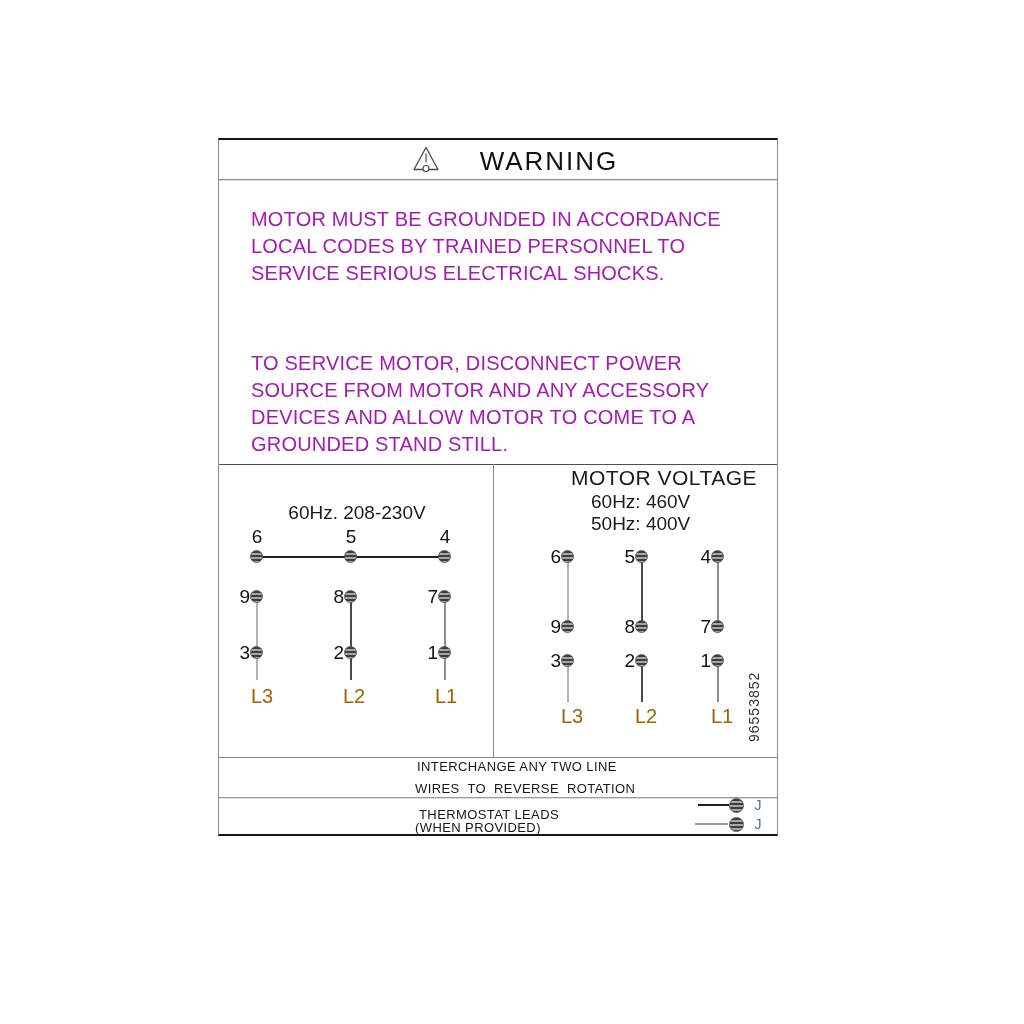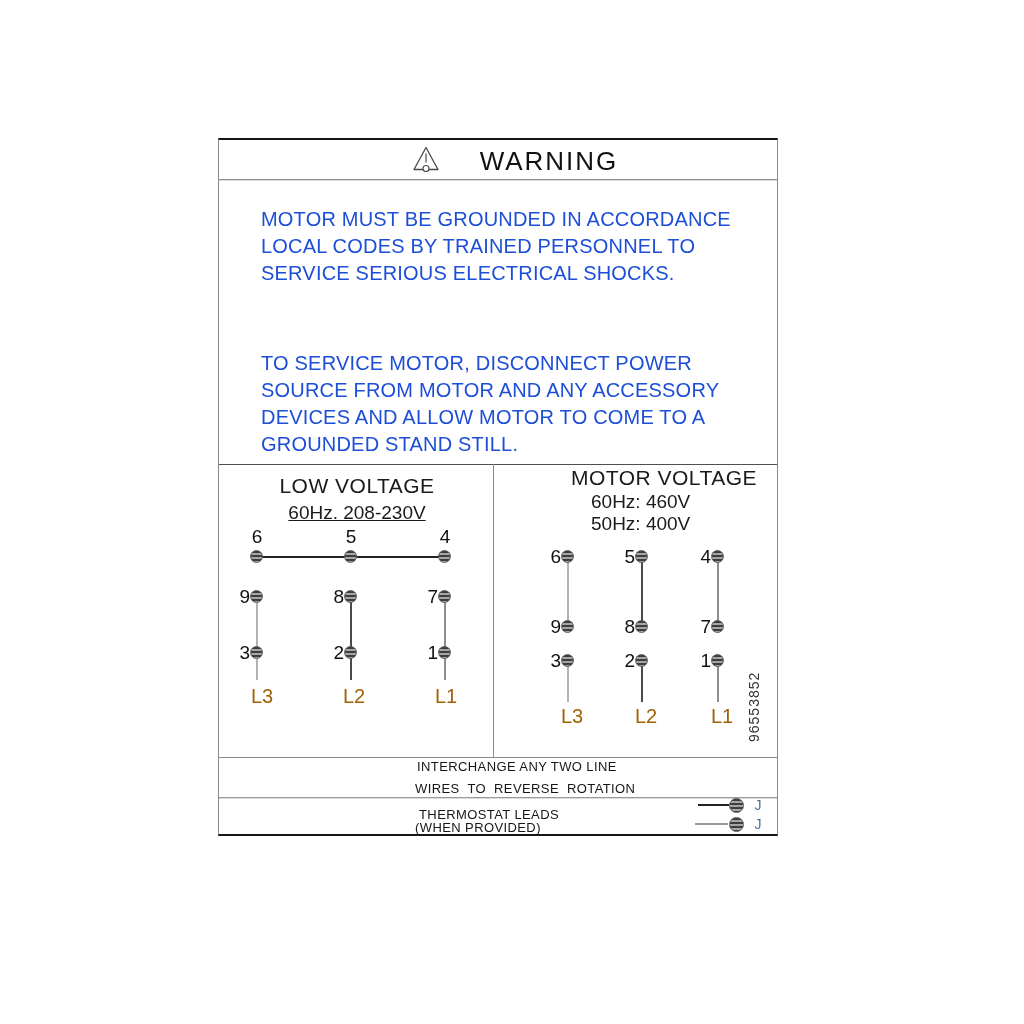--- a/index.html
+++ b/index.html
@@ -20,7 +20,7 @@
     font-size:26px;letter-spacing:2px;color:#111;}
   .hdr-sep{left:0;top:39px;width:100%;height:1px;background:#8f8f8f;box-shadow:0 1px 0 #d8d8d8;}
   
-  .para{left:42px;width:515px;font-size:20px;line-height:27px;letter-spacing:0.2px;color:#1d4ed8;}
+  .para{left:32px;width:515px;font-size:20px;line-height:27px;letter-spacing:0.2px;color:#a21caf;}
   .p1{top:66px;} .p2{top:202px;margin-top:8px;}
   
   .sec-sep{left:0;top:324px;width:100%;height:1px;background:#4f4f4f;}

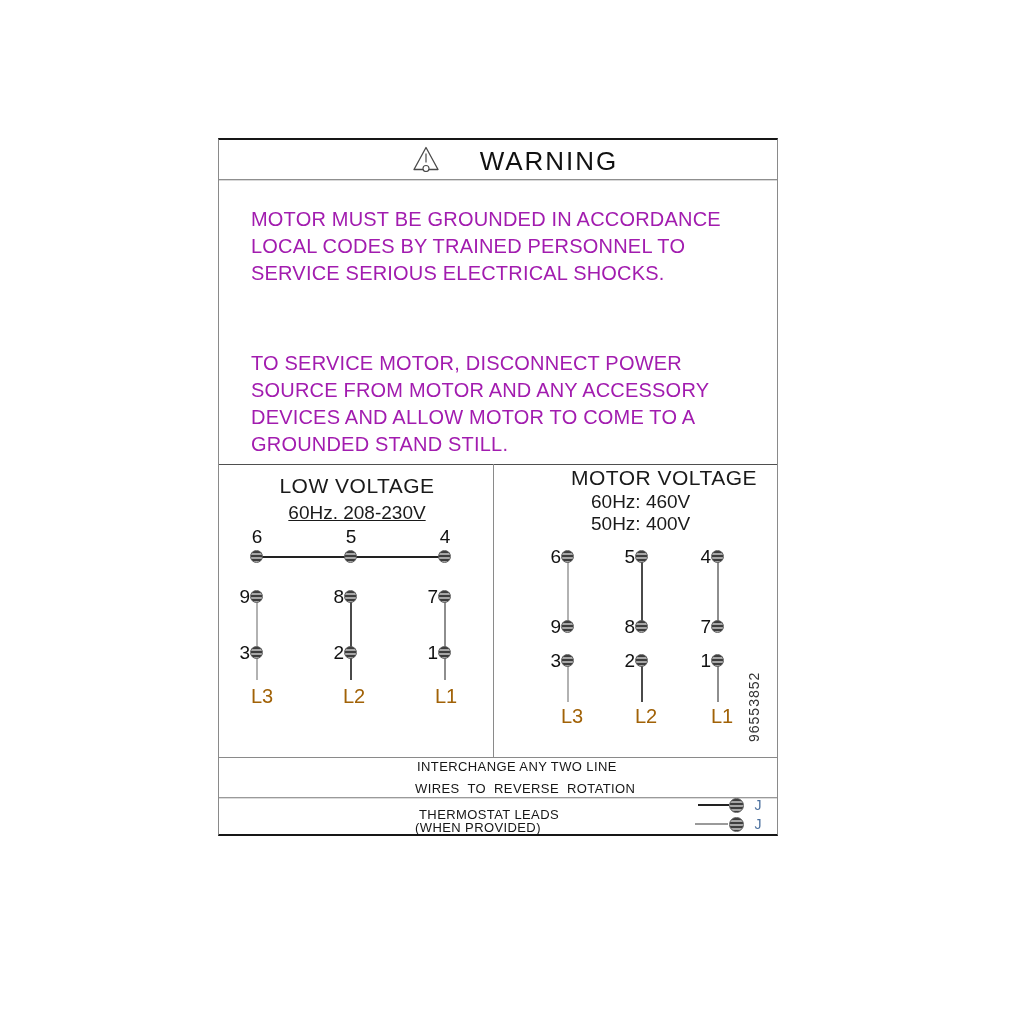--- a/index.html
+++ b/index.html
@@ -86,7 +86,6 @@
   <div class="abs sec-sep"></div>
   <div class="abs vdiv"></div>
 
-  <div class="abs lv-title">LOW VOLTAGE</div>
   <div class="abs lv-sub">60Hz. 208-230V</div>
 
   <div class="tnum above" style="left:27px;top:387px">6</div>

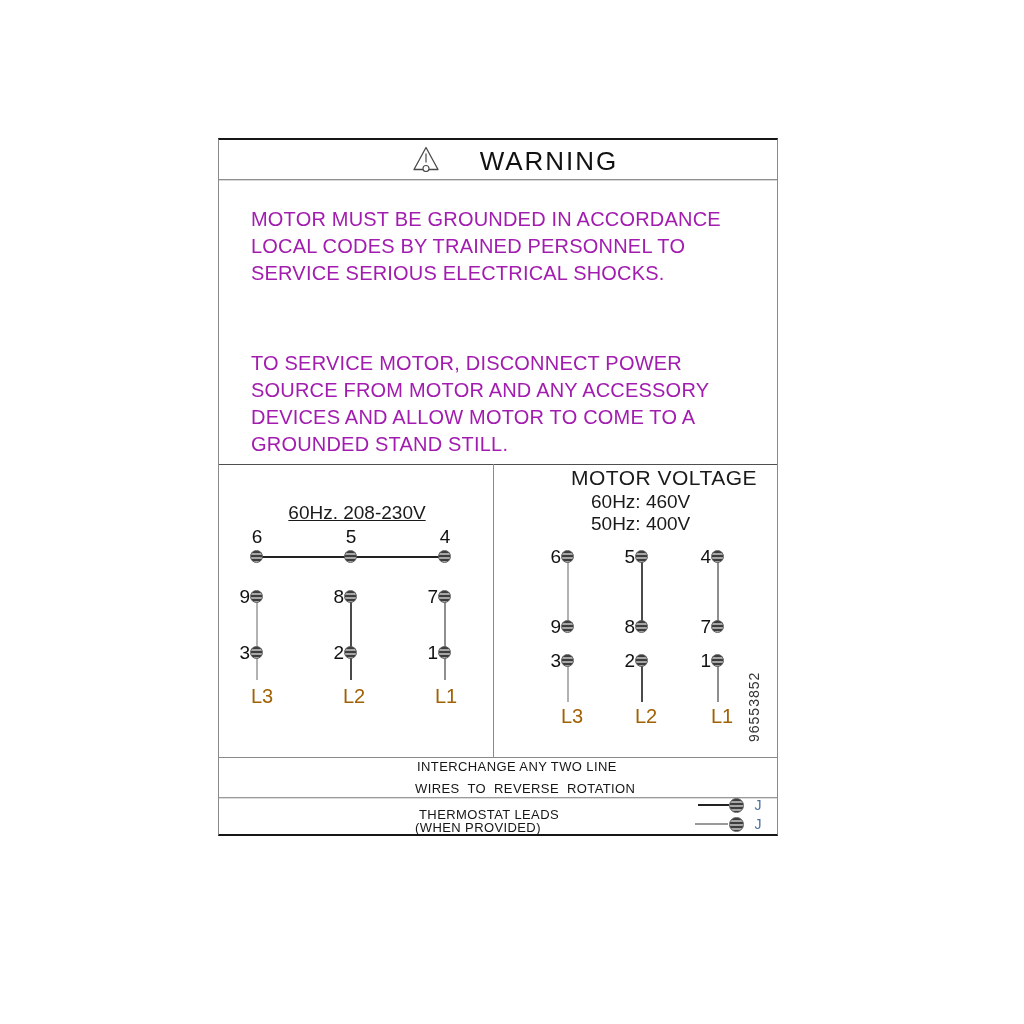--- a/index.html
+++ b/index.html
@@ -26,7 +26,7 @@
   .sec-sep{left:0;top:324px;width:100%;height:1px;background:#4f4f4f;}
   .vdiv{left:274px;top:324px;width:1px;height:293px;background:#8a8a8a;}
   .lv-title{left:20px;top:334px;width:236px;text-align:center;font-size:21px;letter-spacing:0.5px;}
-  .lv-sub{left:20px;top:362px;width:236px;text-align:center;font-size:19px;text-decoration:underline;}
+  .lv-sub{left:20px;top:362px;width:236px;text-align:center;font-size:19px;}
   .hv-title{left:330px;top:326px;width:230px;text-align:center;font-size:21px;letter-spacing:0.5px;}
   .hv-sub1{left:372px;top:351px;font-size:19px;}
   .hv-sub2{left:372px;top:373px;font-size:19px;}

